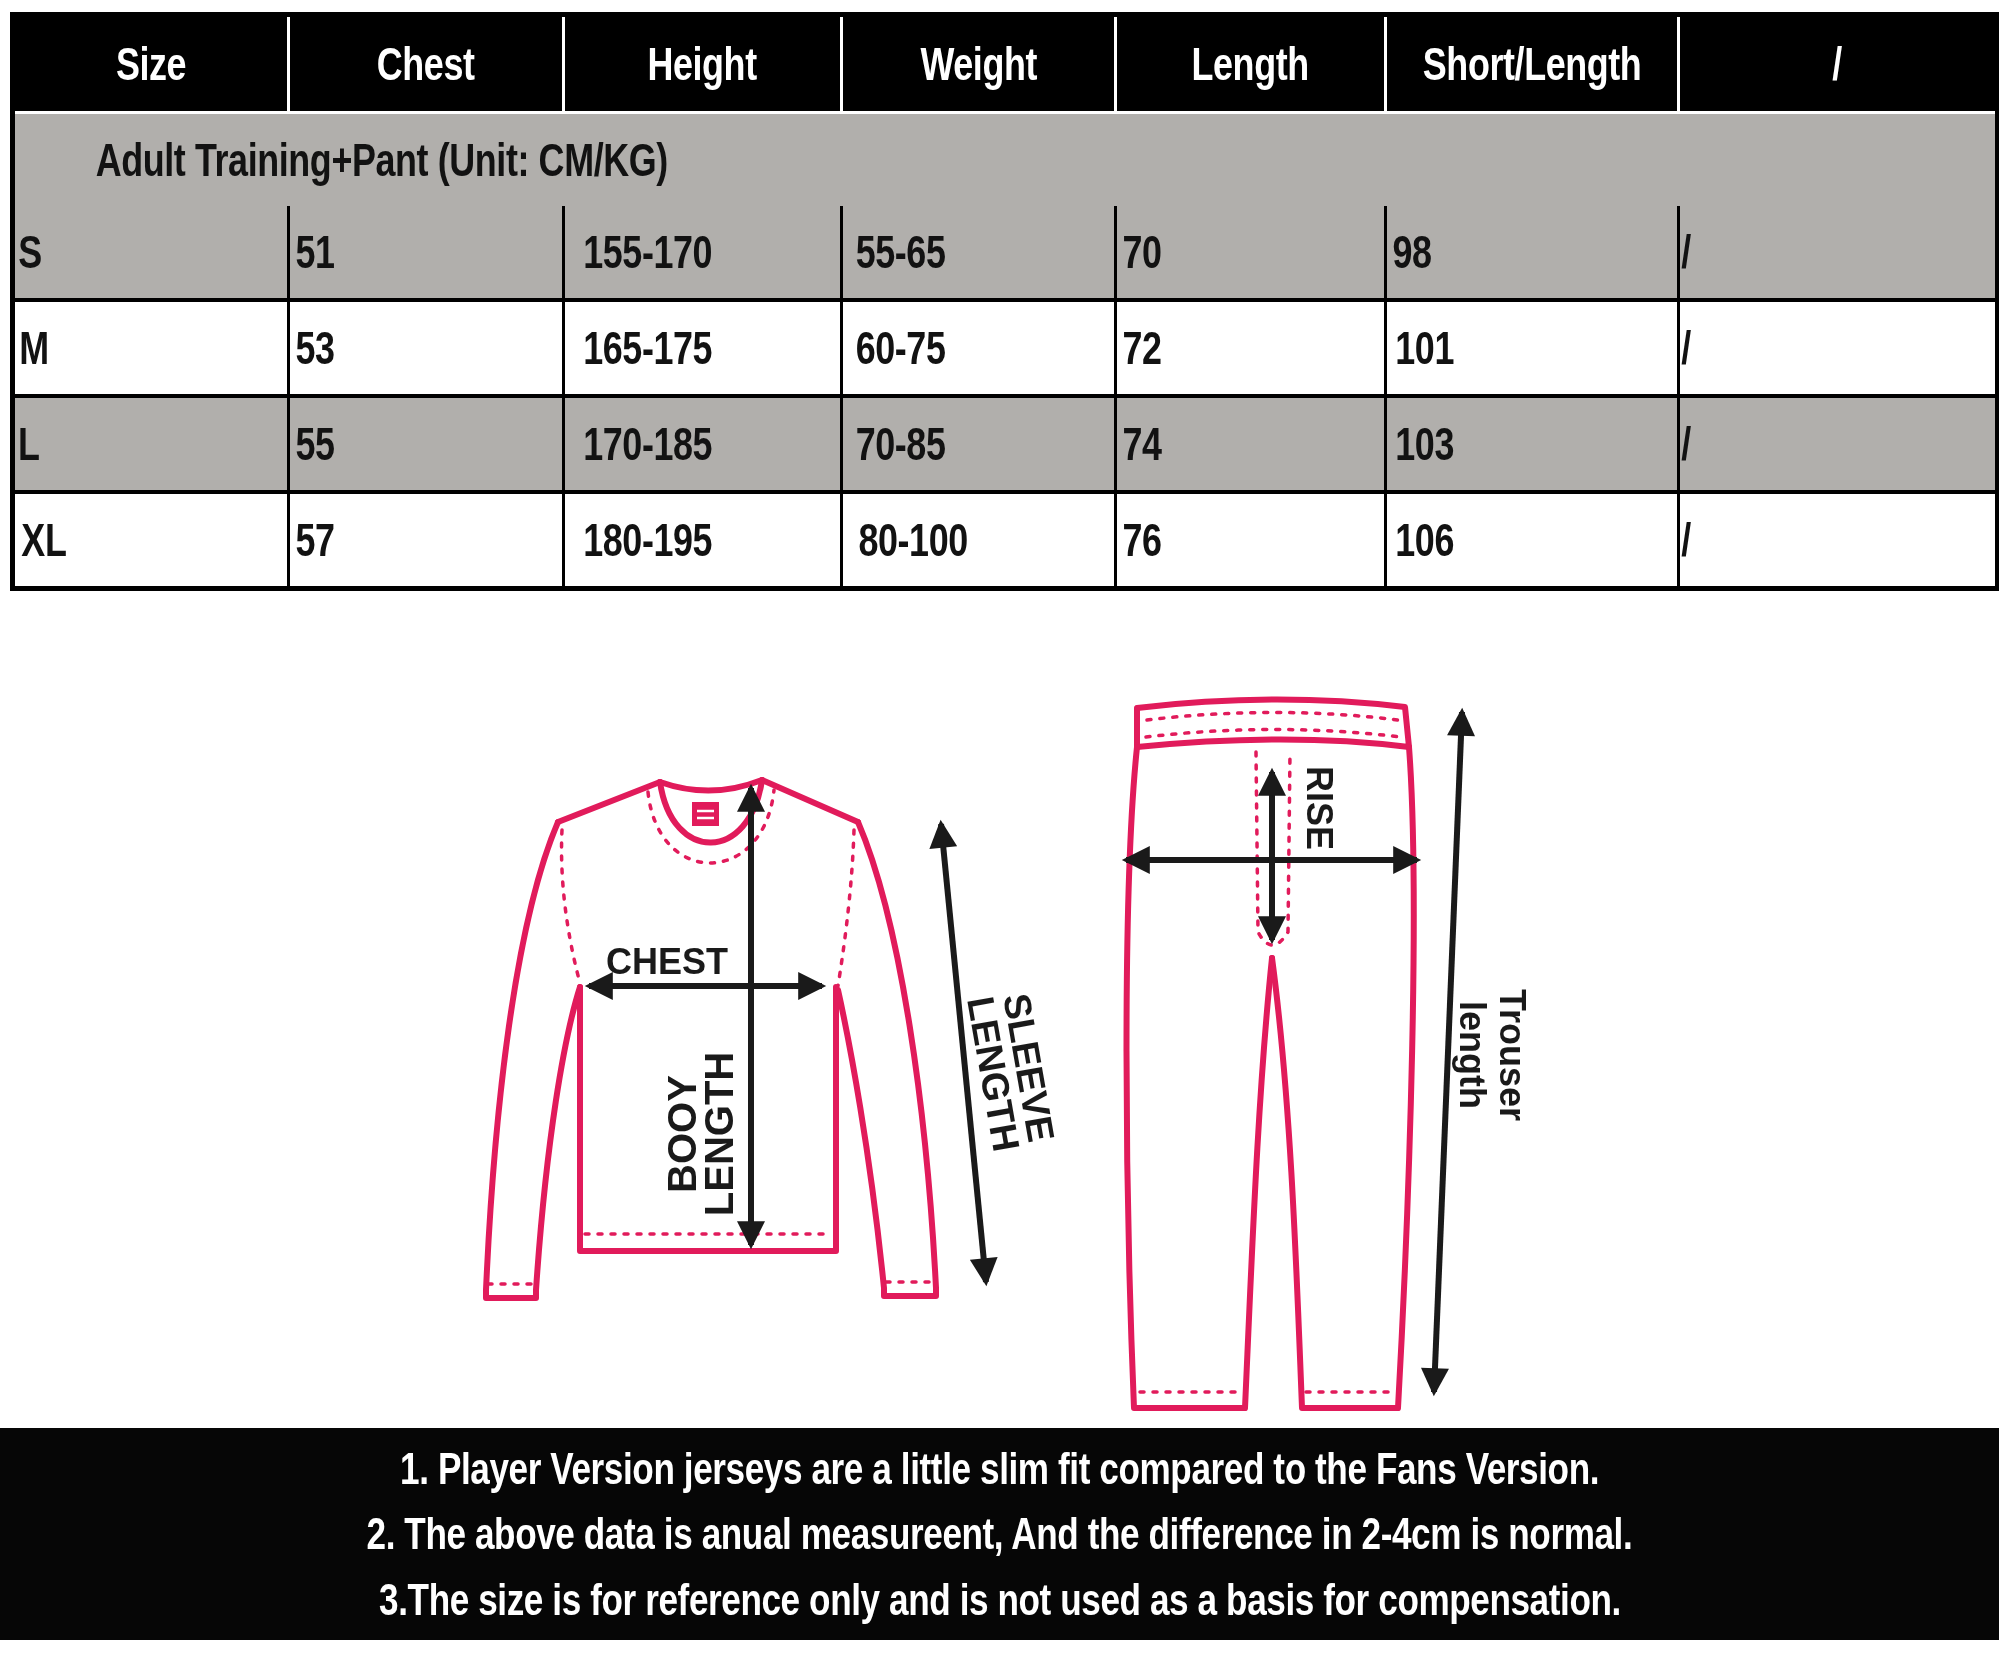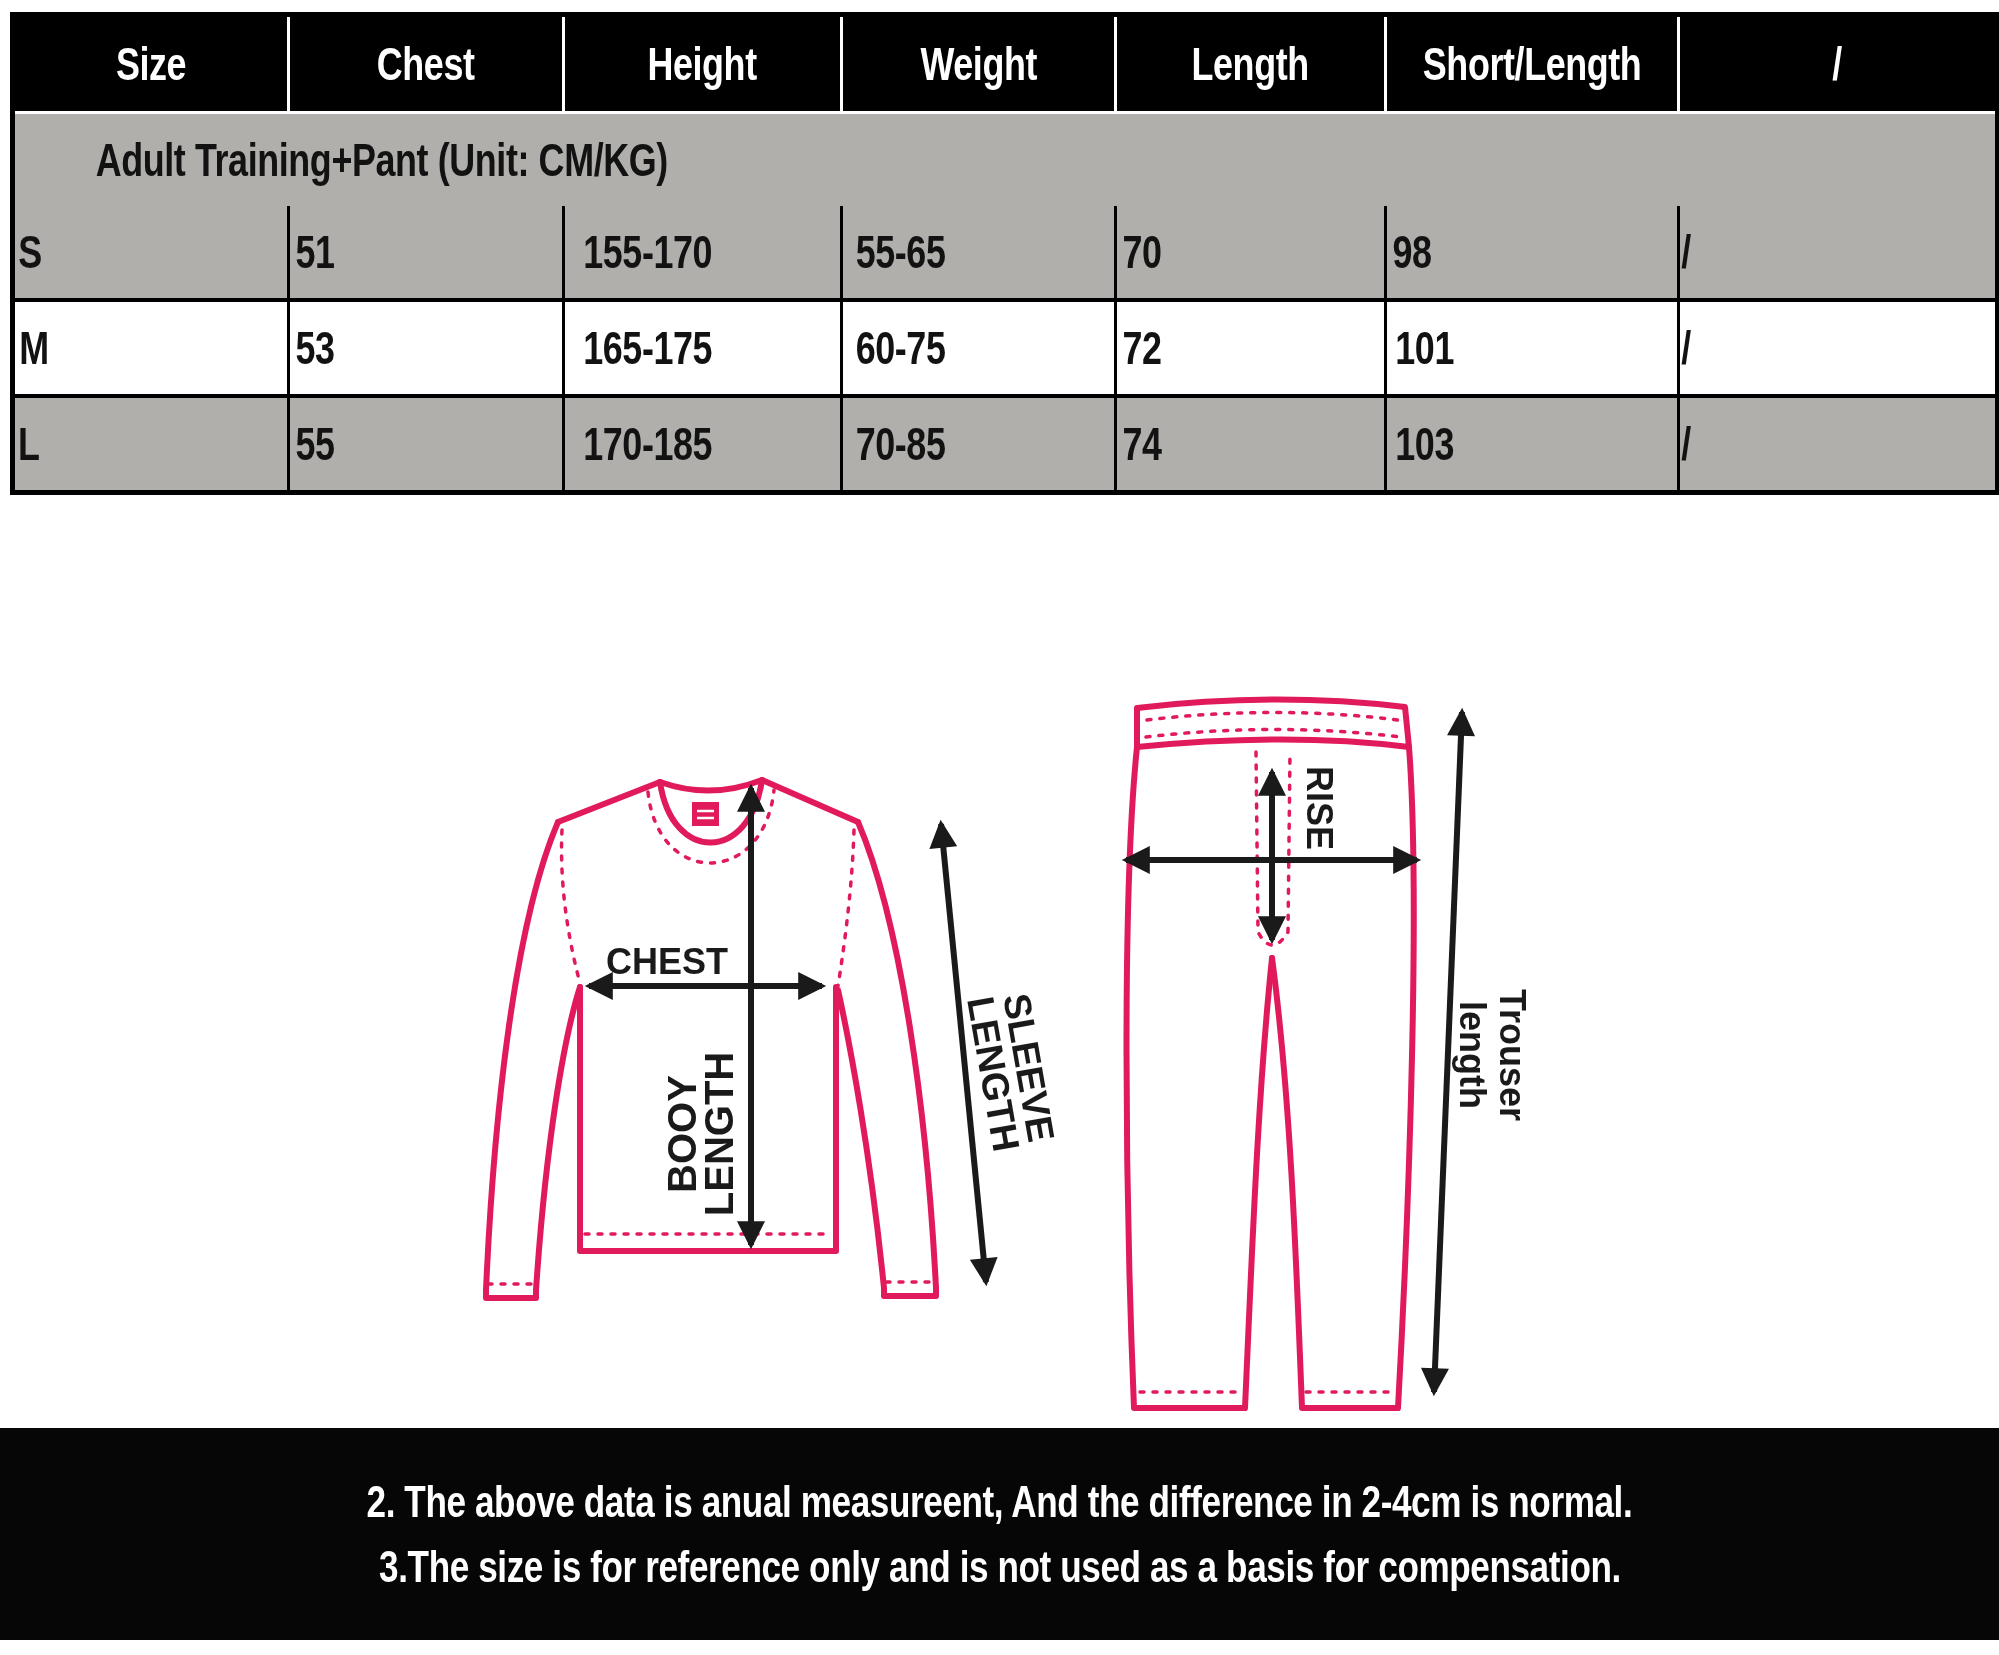--- a/index.html
+++ b/index.html
@@ -104,6 +104,15 @@
         <td><span class="cx">103</span></td>
         <td><span class="cx">/</span></td>
       </tr>
+      <tr class="row-white">
+        <td><span class="cx">XL</span></td>
+        <td><span class="cx">57</span></td>
+        <td><span class="cx">180-195</span></td>
+        <td><span class="cx">80-100</span></td>
+        <td><span class="cx">76</span></td>
+        <td><span class="cx">106</span></td>
+        <td><span class="cx">/</span></td>
+      </tr>
     </tbody>
   </table>
 

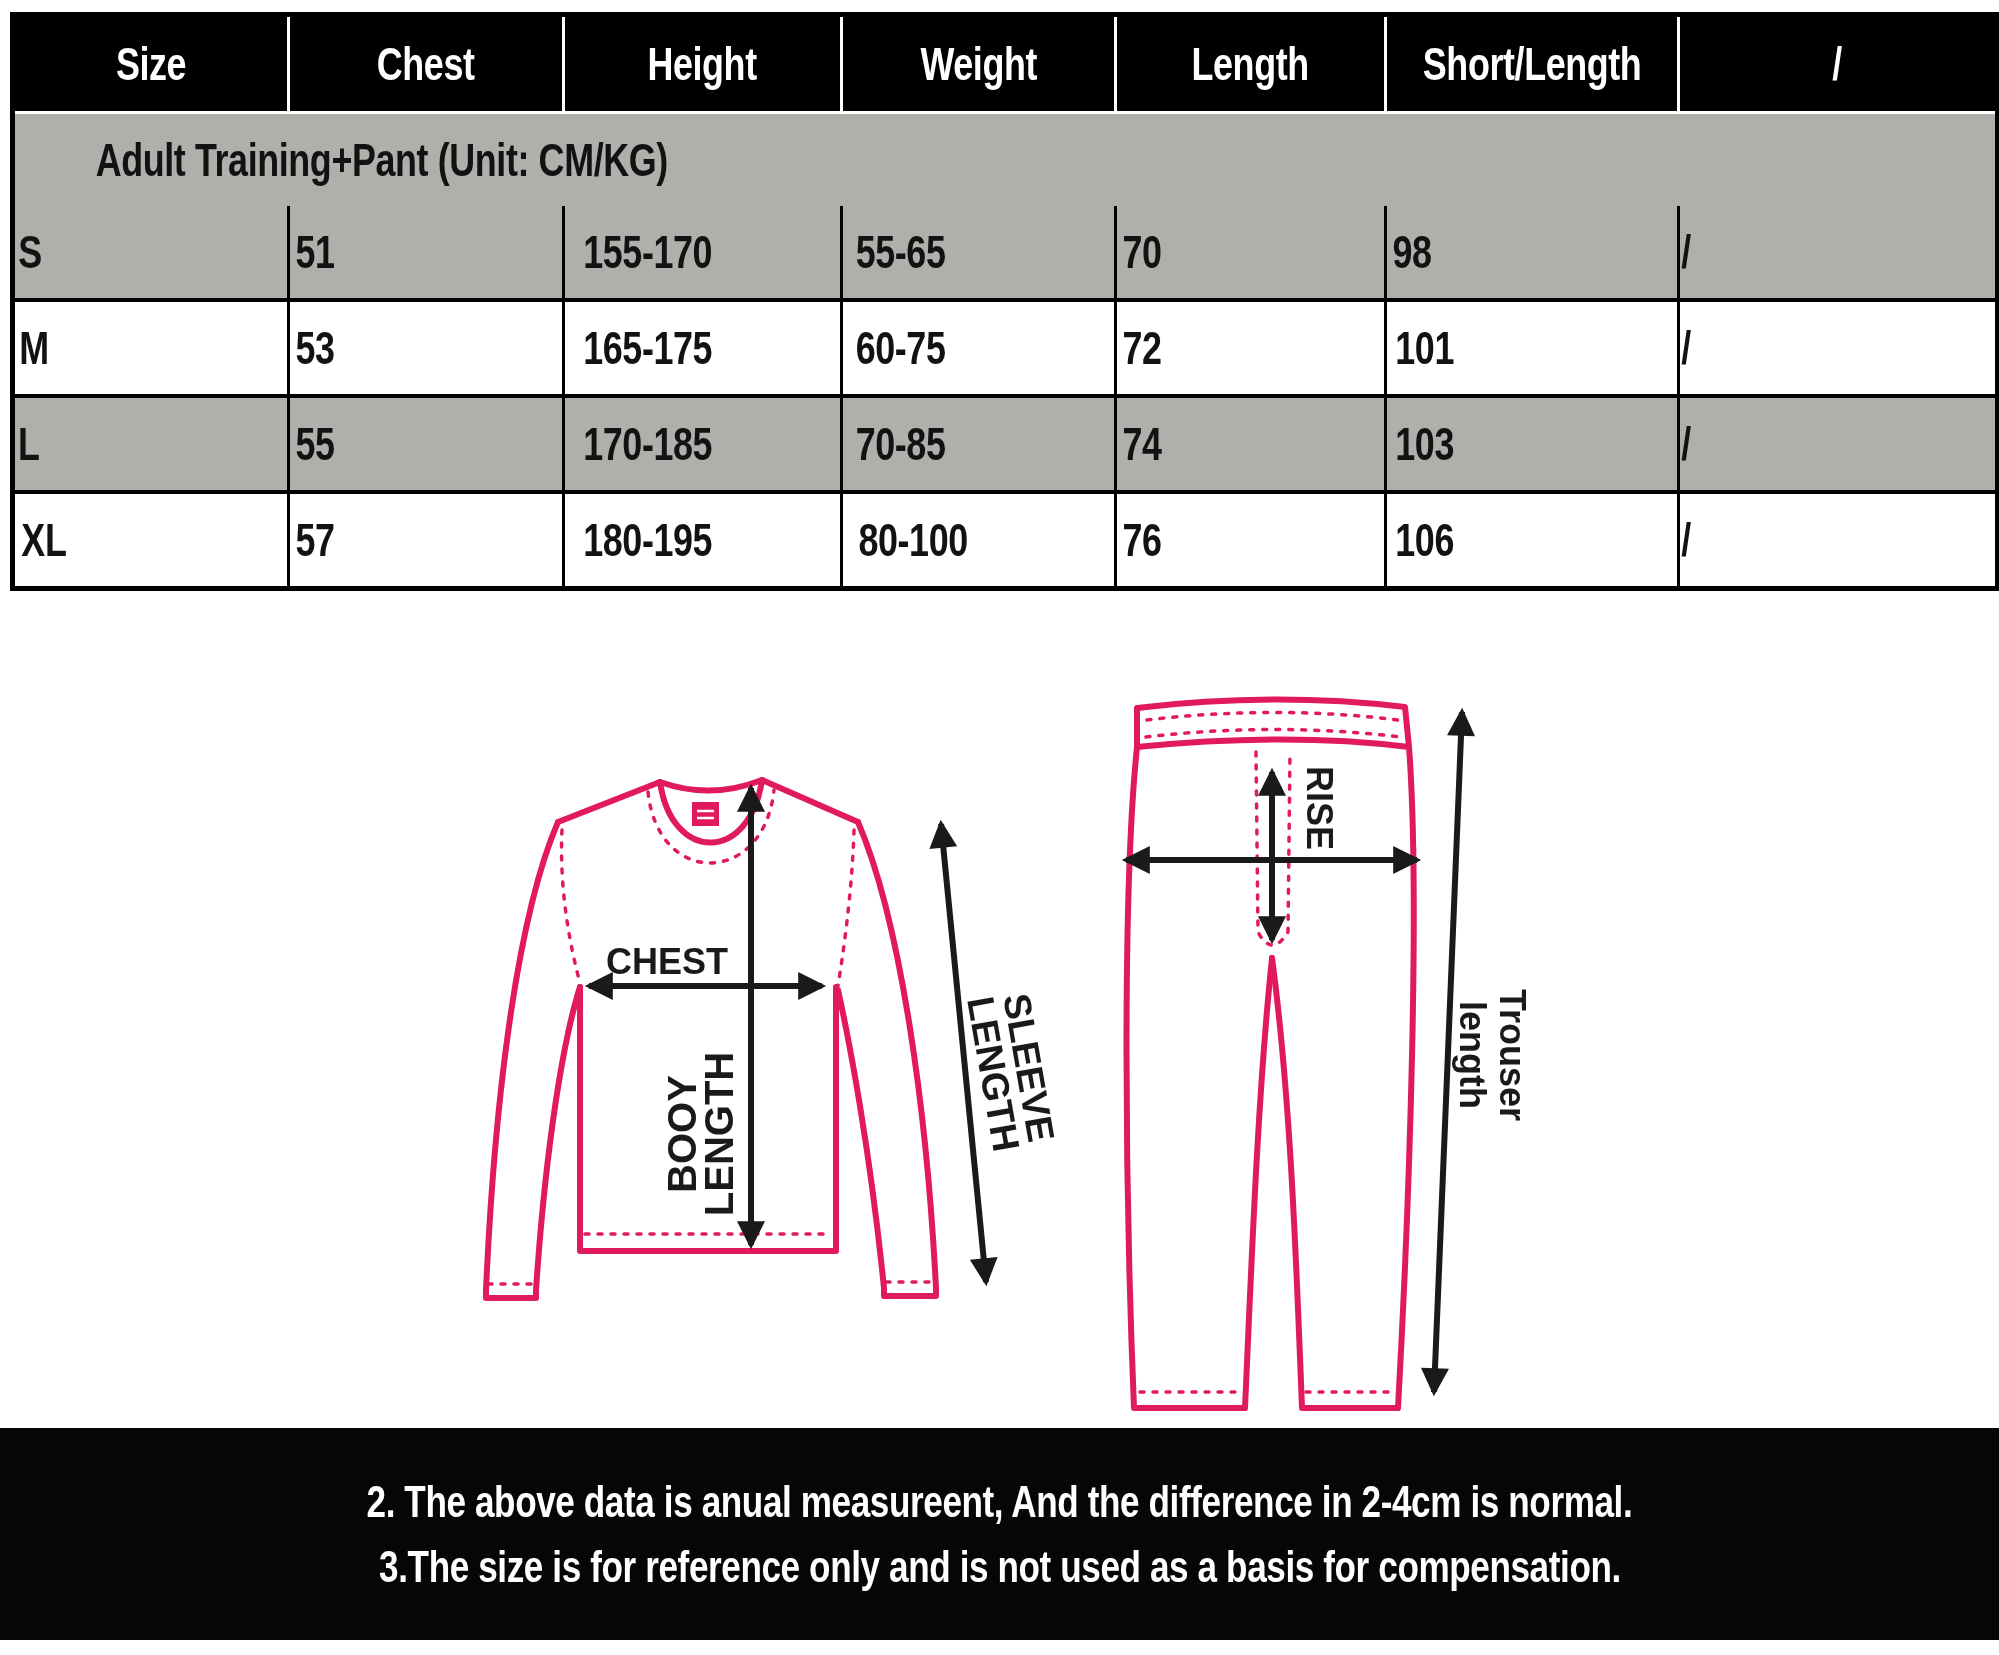--- a/index.html
+++ b/index.html
@@ -188,6 +188,7 @@
   </svg>
 
   <div class="footer">
+    <div class="note-line"><span class="cx">1. Player Version jerseys are a little slim fit compared to the Fans Version.</span></div>
     <div class="note-line"><span class="cx">2. The above data is anual measureent,  And the difference in 2-4cm is normal.</span></div>
     <div class="note-line"><span class="cx">3.The size is for reference only and is not used as a basis for compensation.</span></div>
   </div>

